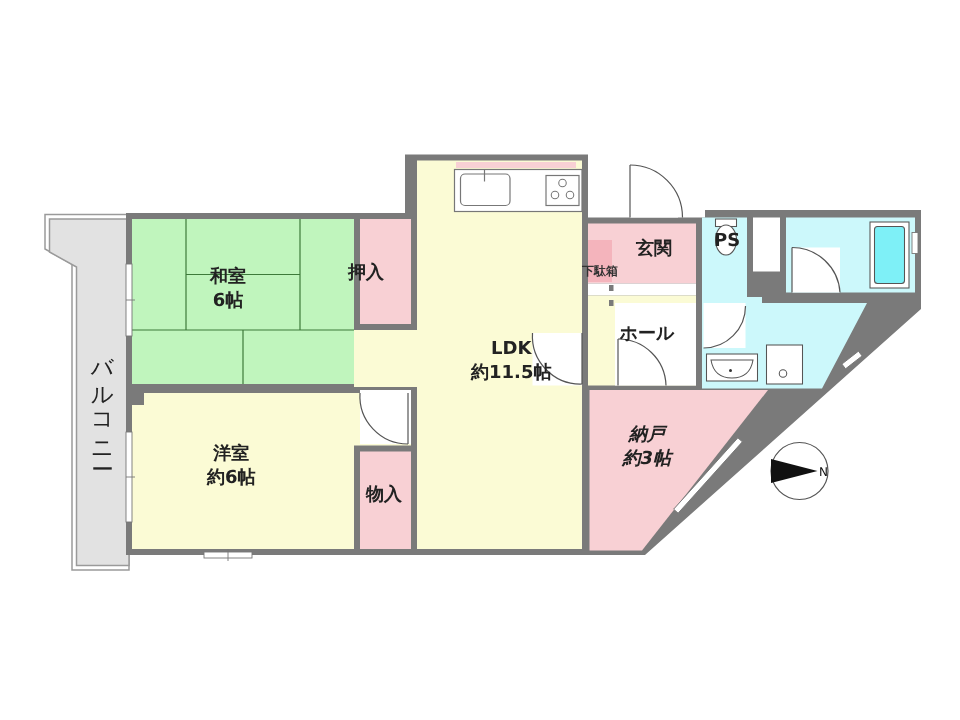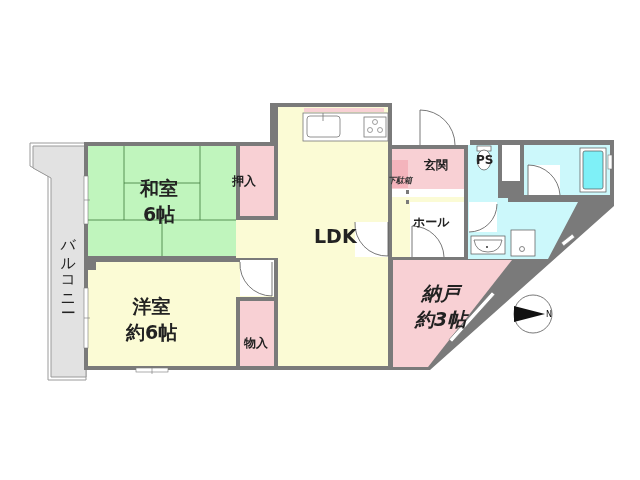--- a/index.html
+++ b/index.html
@@ -5,7 +5,7 @@
   html,body{margin:0;padding:0;background:#ffffff;}
   body{width:640px;height:480px;position:relative;overflow:hidden;font-family:"DejaVu Sans","Liberation Sans",sans-serif;}
   #plan{position:absolute;left:0;top:0;width:640px;height:480px;}
-  .lbl{position:absolute;font-weight:bold;color:#222;font-size:19px;text-align:center;line-height:1.35;white-space:nowrap;}
+  .lbl{position:absolute;font-weight:bold;color:#222;font-size:12px;text-align:center;line-height:1.35;white-space:nowrap;}
   .lbl-sm{font-size:12px;}
   .lbl-xs{font-size:8px;font-weight:bold;color:#333;font-style:italic;}
   .vert{writing-mode:vertical-rl;font-weight:normal;font-size:15px;color:#222;letter-spacing:2px;}

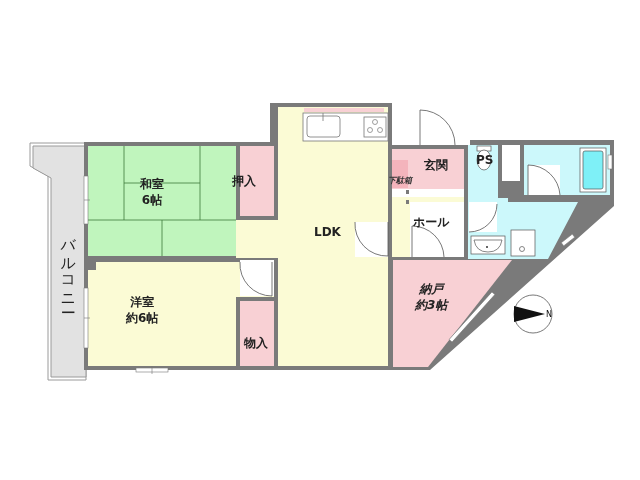--- a/index.html
+++ b/index.html
@@ -7,7 +7,7 @@
   #plan{position:absolute;left:0;top:0;width:640px;height:480px;}
   .lbl{position:absolute;font-weight:bold;color:#222;font-size:12px;text-align:center;line-height:1.35;white-space:nowrap;}
   .lbl-sm{font-size:12px;}
-  .lbl-xs{font-size:8px;font-weight:bold;color:#333;font-style:italic;}
+  .lbl-xs{font-size:8px;font-weight:bold;color:#333;}
   .vert{writing-mode:vertical-rl;font-weight:normal;font-size:15px;color:#222;letter-spacing:2px;}
 </style>
 </head>

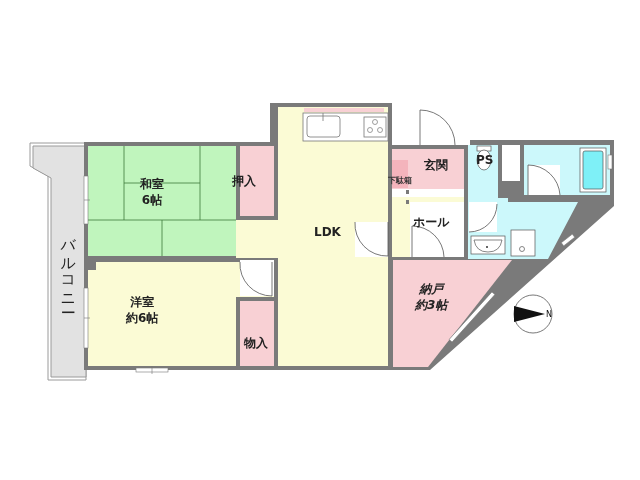--- a/index.html
+++ b/index.html
@@ -161,6 +161,7 @@
 
 <div class="lbl" style="left:314px;top:224px;">
   <div>LDK</div>
+  <div>約11.5帖</div>
 </div>
 
 <div class="lbl lbl-sm" style="left:424px;top:157px;">玄関</div>

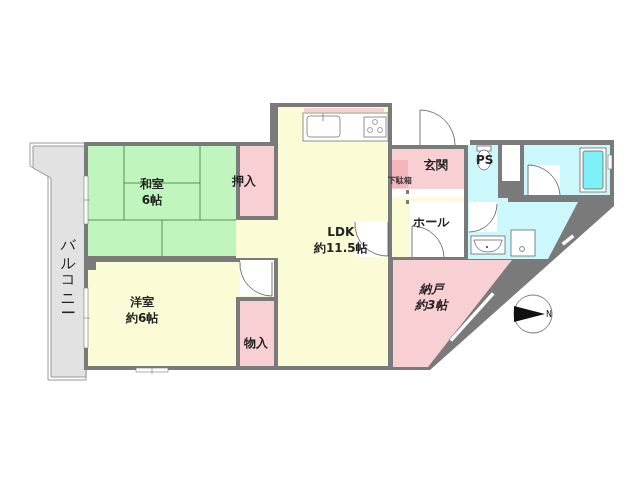--- a/index.html
+++ b/index.html
@@ -153,7 +153,7 @@
 </div>
 <div class="lbl lbl-sm" style="left:232px;top:173px;">押入</div>
 
-<div class="lbl" style="left:126px;top:294px;">
+<div class="lbl" style="left:138px;top:294px;">
   <div>洋室</div>
   <div>約6帖</div>
 </div>

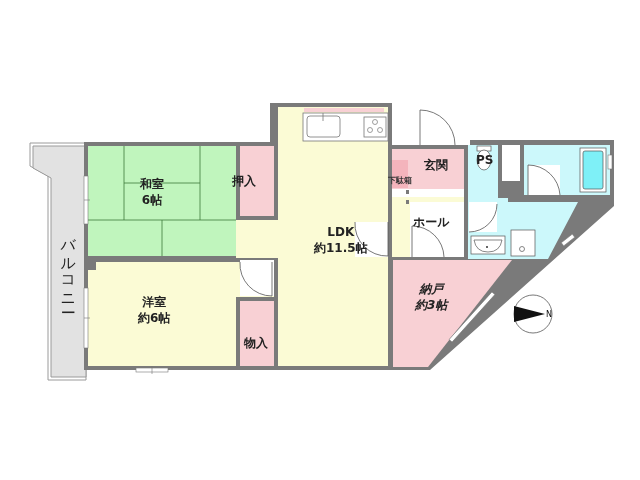--- a/index.html
+++ b/index.html
@@ -157,7 +157,7 @@
   <div>洋室</div>
   <div>約6帖</div>
 </div>
-<div class="lbl lbl-sm" style="left:244px;top:335px;">物入</div>
+<div class="lbl lbl-sm" style="left:244px;top:321px;">物入</div>
 
 <div class="lbl" style="left:314px;top:224px;">
   <div>LDK</div>

